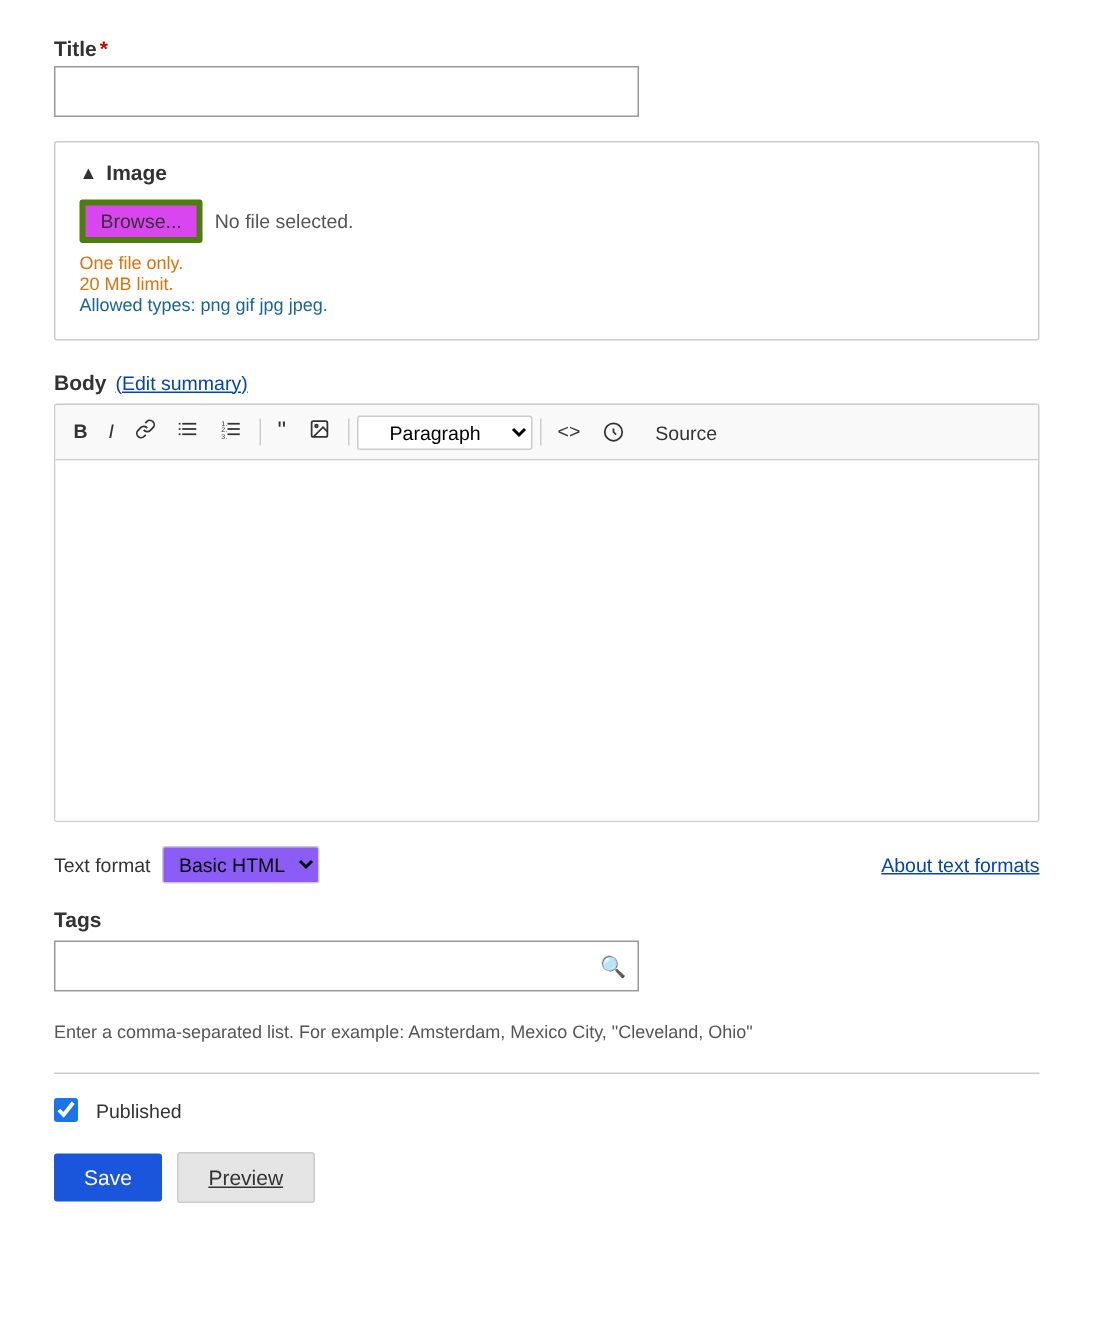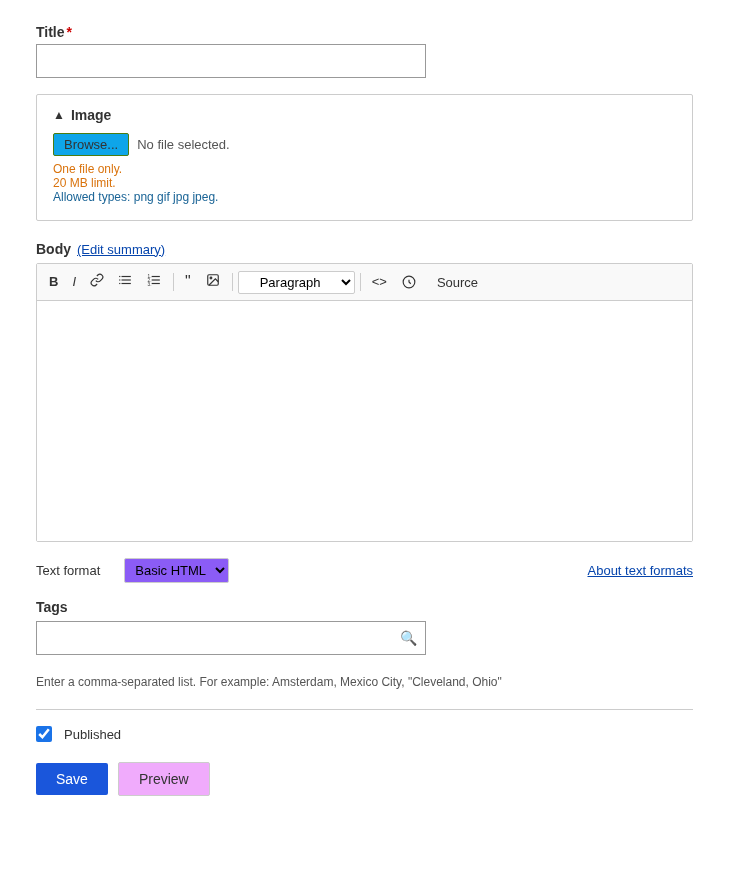--- a/index.html
+++ b/index.html
@@ -65,8 +65,8 @@
       gap: 8px;
     }
     .browse-btn {
-      border: 1px solid #4d7c0f;
-      background: #0ea5e9;
+      border: 4px solid #4d7c0f;
+      background: #d946ef;
       padding: 3px 10px;
       font-size: 13px;
       cursor: pointer;

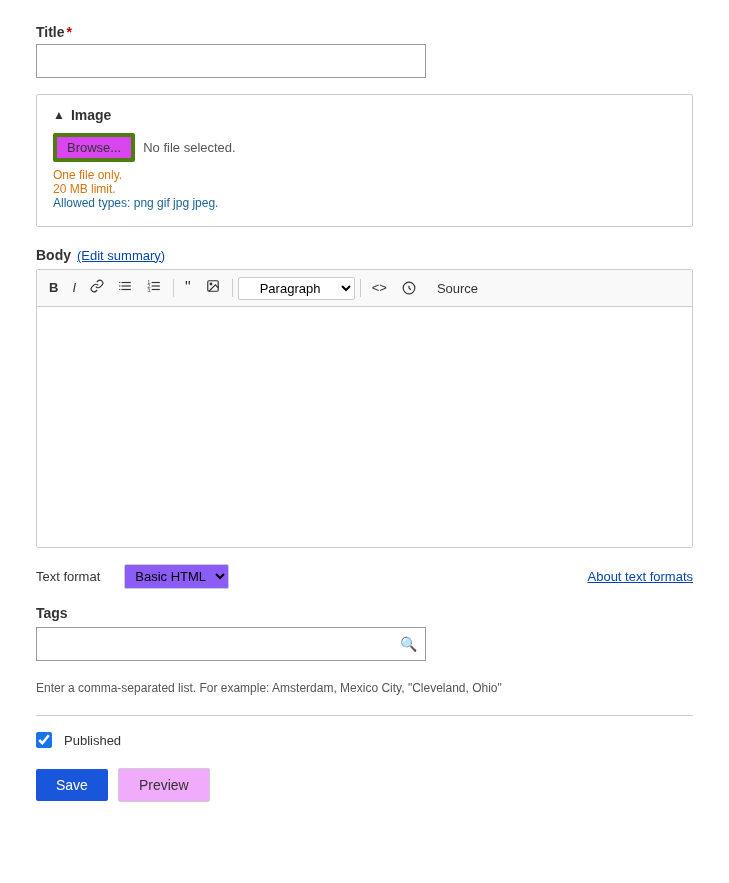--- a/index.html
+++ b/index.html
@@ -171,7 +171,7 @@
     .text-format-left {
       display: flex;
       align-items: center;
-      gap: 24px;
+      gap: 8px;
     }
     .text-format-label {
       font-size: 13px;

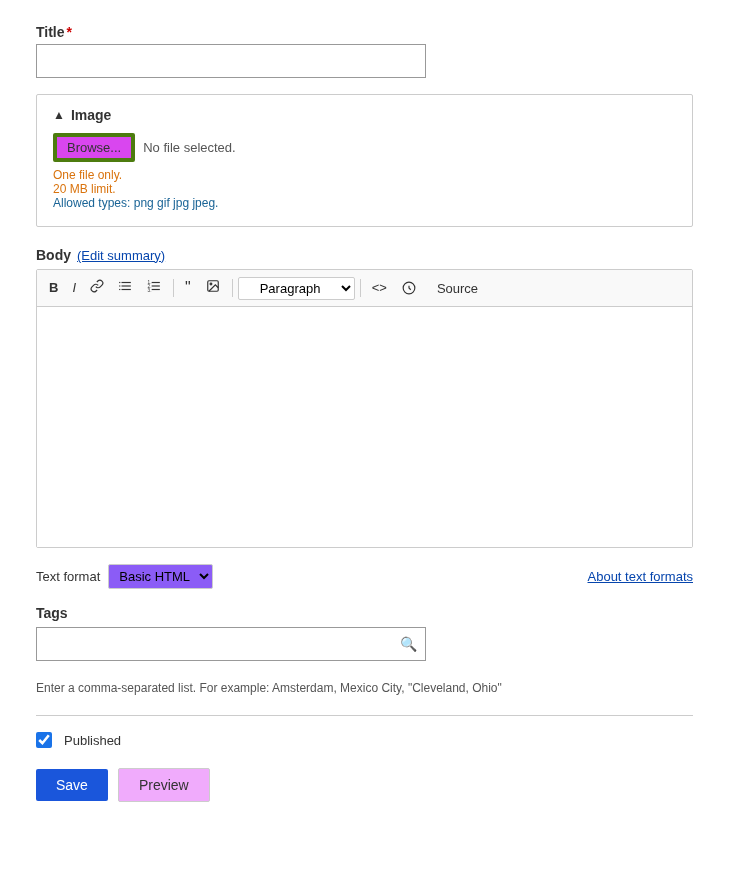--- a/index.html
+++ b/index.html
@@ -265,7 +265,7 @@
       font-weight: 500;
     }
     .preview-btn {
-      background: #f0abfc;
+      background: #e5e5e5;
       color: #333;
       border: 1px solid #ccc;
       padding: 8px 20px;
@@ -273,6 +273,7 @@
       cursor: pointer;
       border-radius: 2px;
       font-weight: 500;
+      text-decoration: underline;
     }
   </style>
 </head>

